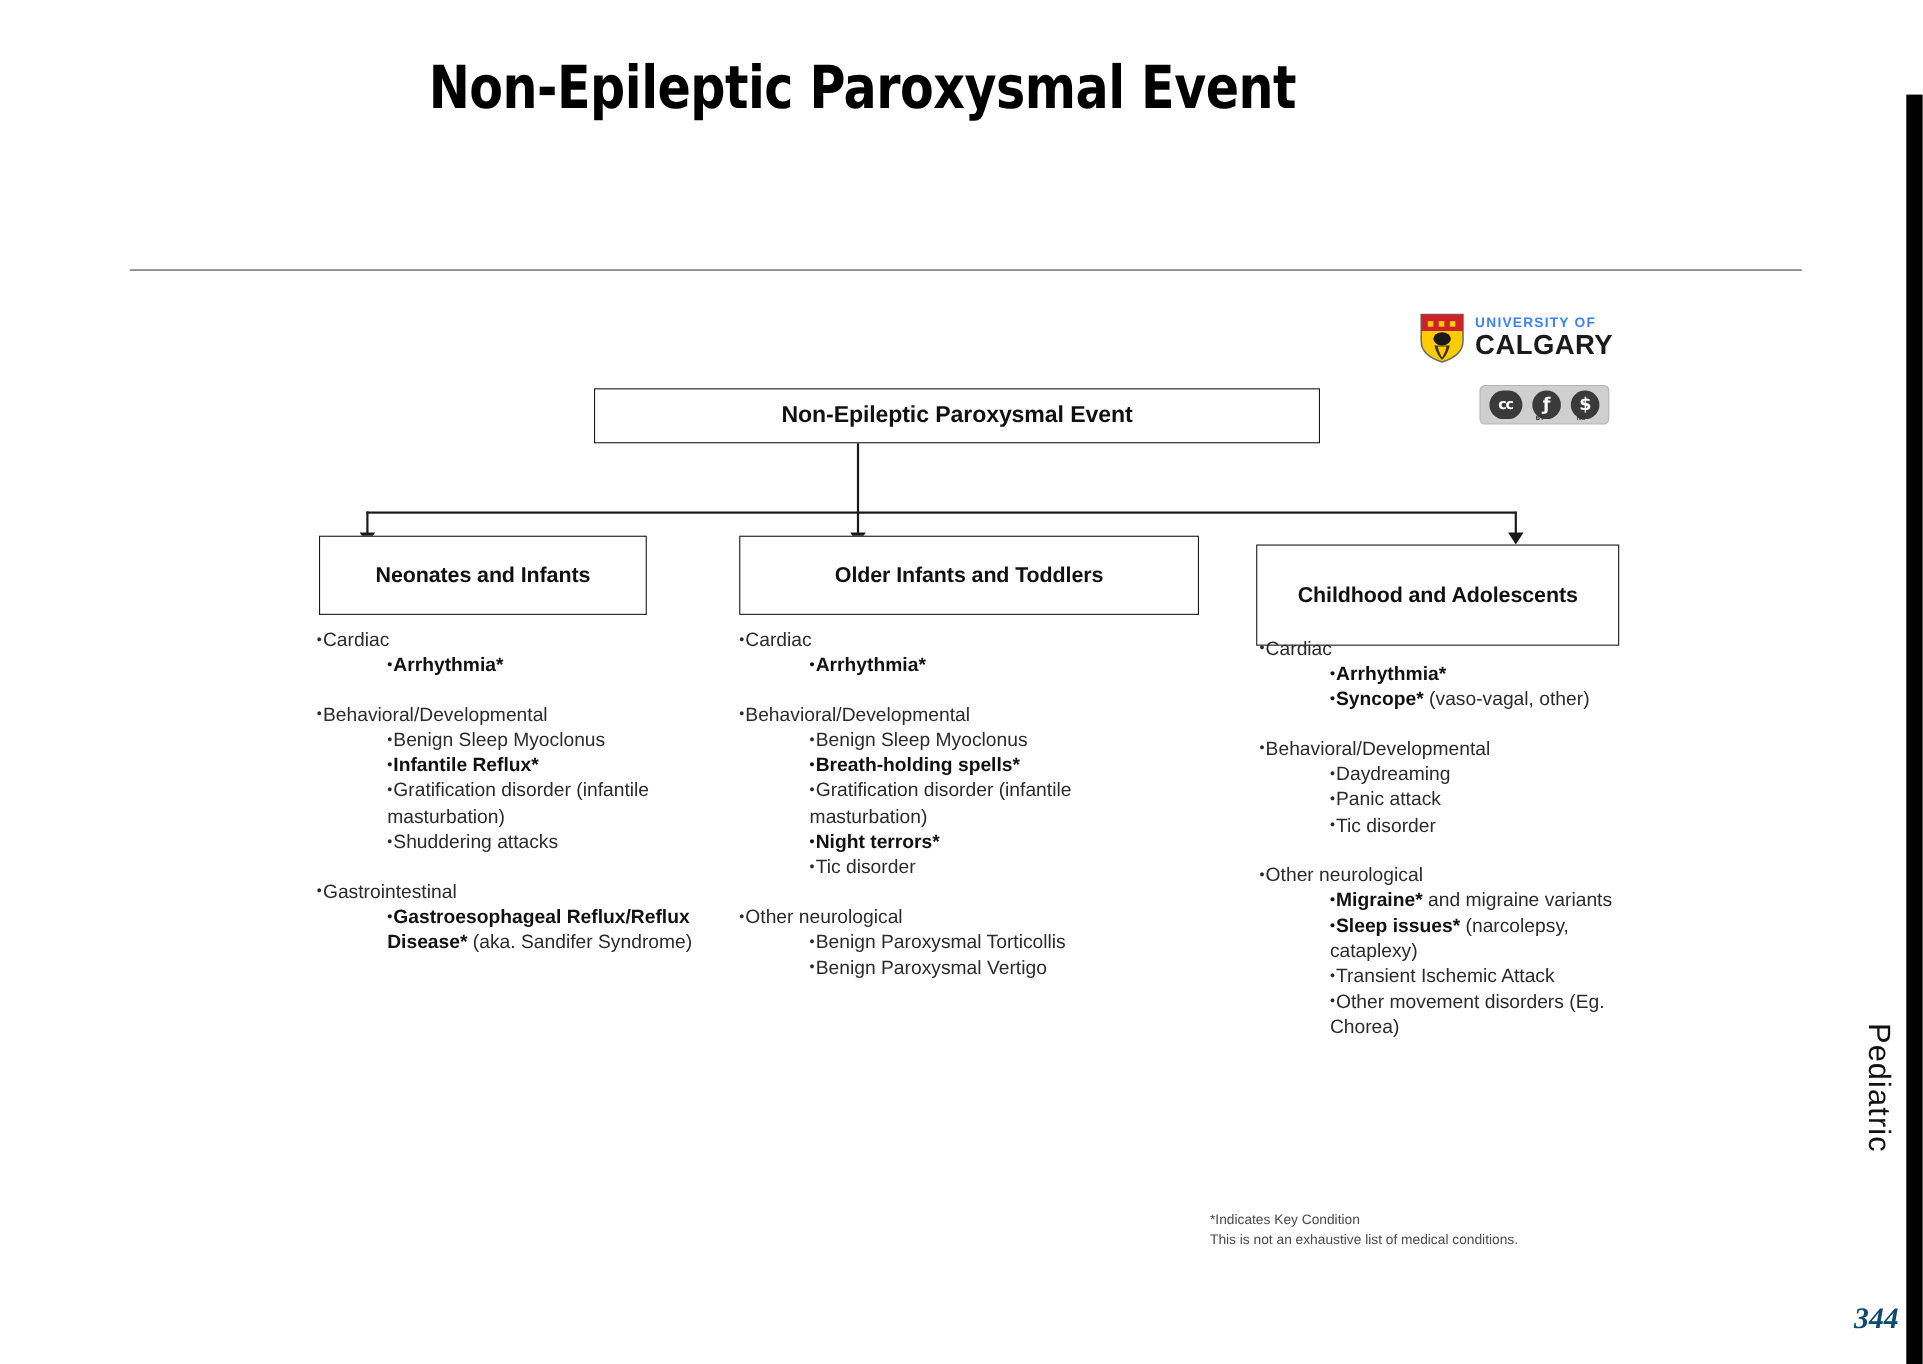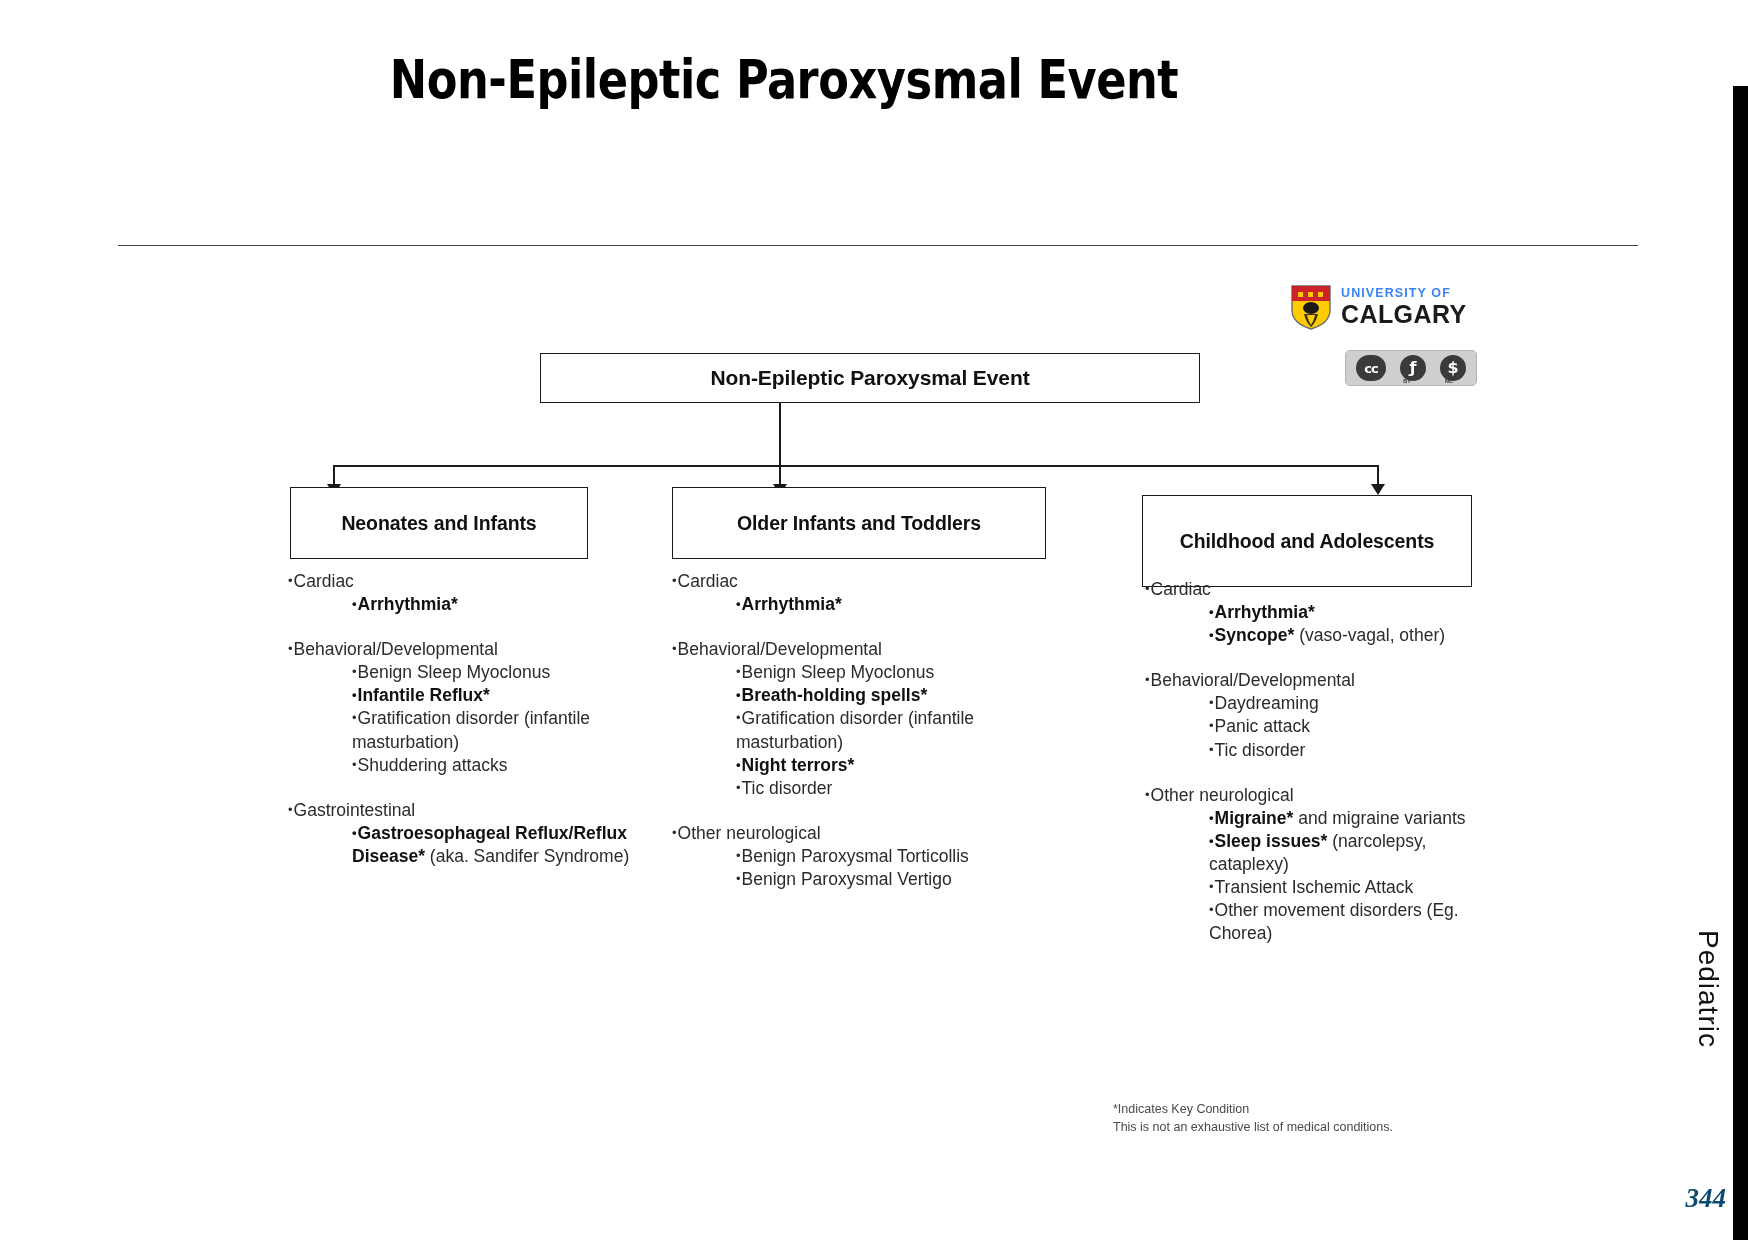--- a/index.html
+++ b/index.html
@@ -56,7 +56,7 @@
   
   .cc-badge{
     position:absolute;left:1345px;top:350px;
-    width:132px;height:36px;
+    width:118px;height:36px;
     background:#cfcfcf;border:1px solid #b4b4b4;border-radius:5px;
     display:flex;align-items:center;justify-content:space-around;
     padding:2px 3px;box-sizing:border-box;

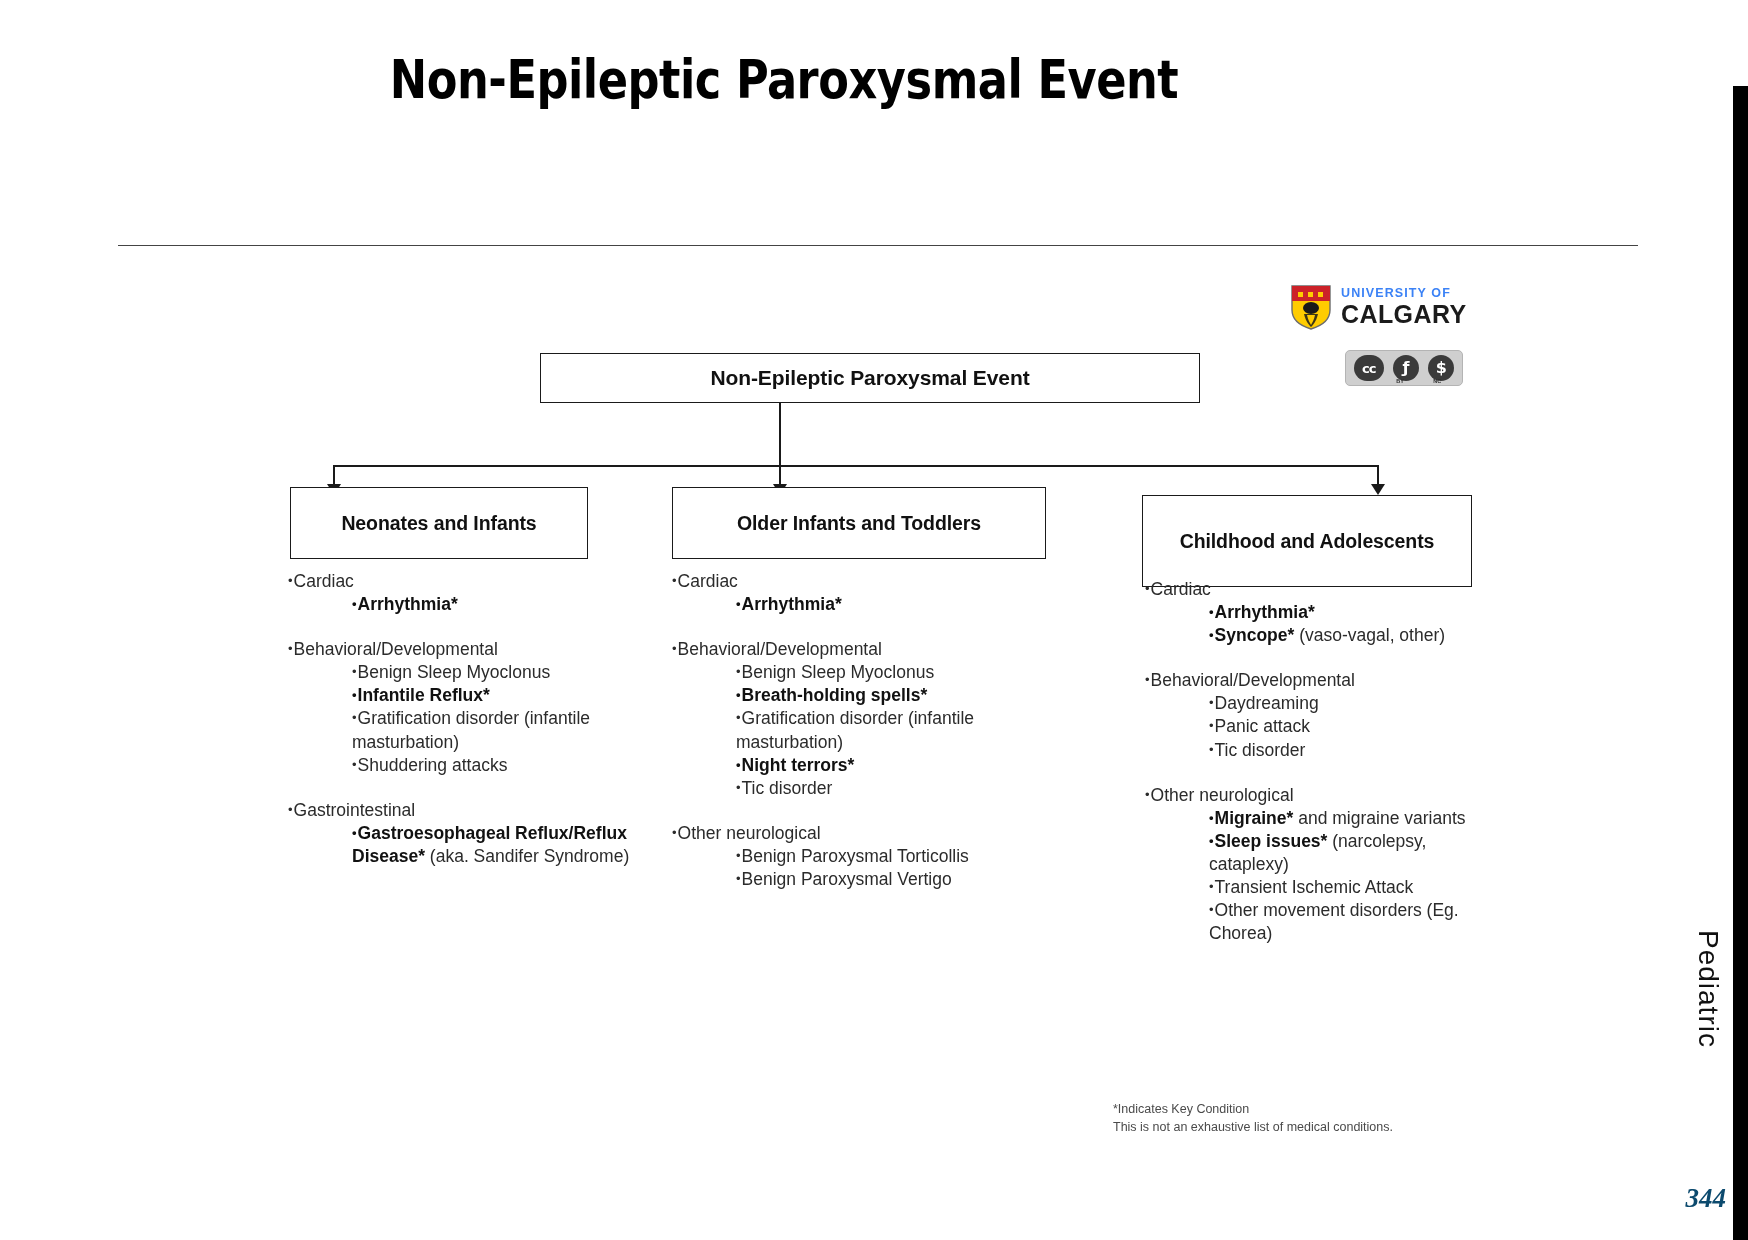--- a/index.html
+++ b/index.html
@@ -88,7 +88,7 @@
   }
   .node.root{left:540px;top:353px;width:660px;height:50px;font-size:21px;}
   .node.c1{left:290px;top:487px;width:298px;height:72px;}
-  .node.c2{left:672px;top:487px;width:374px;height:72px;}
+  .node.c2{left:672px;top:487px;width:418px;height:72px;}
   .node.c3{left:1142px;top:495px;width:330px;height:92px;}
 
   

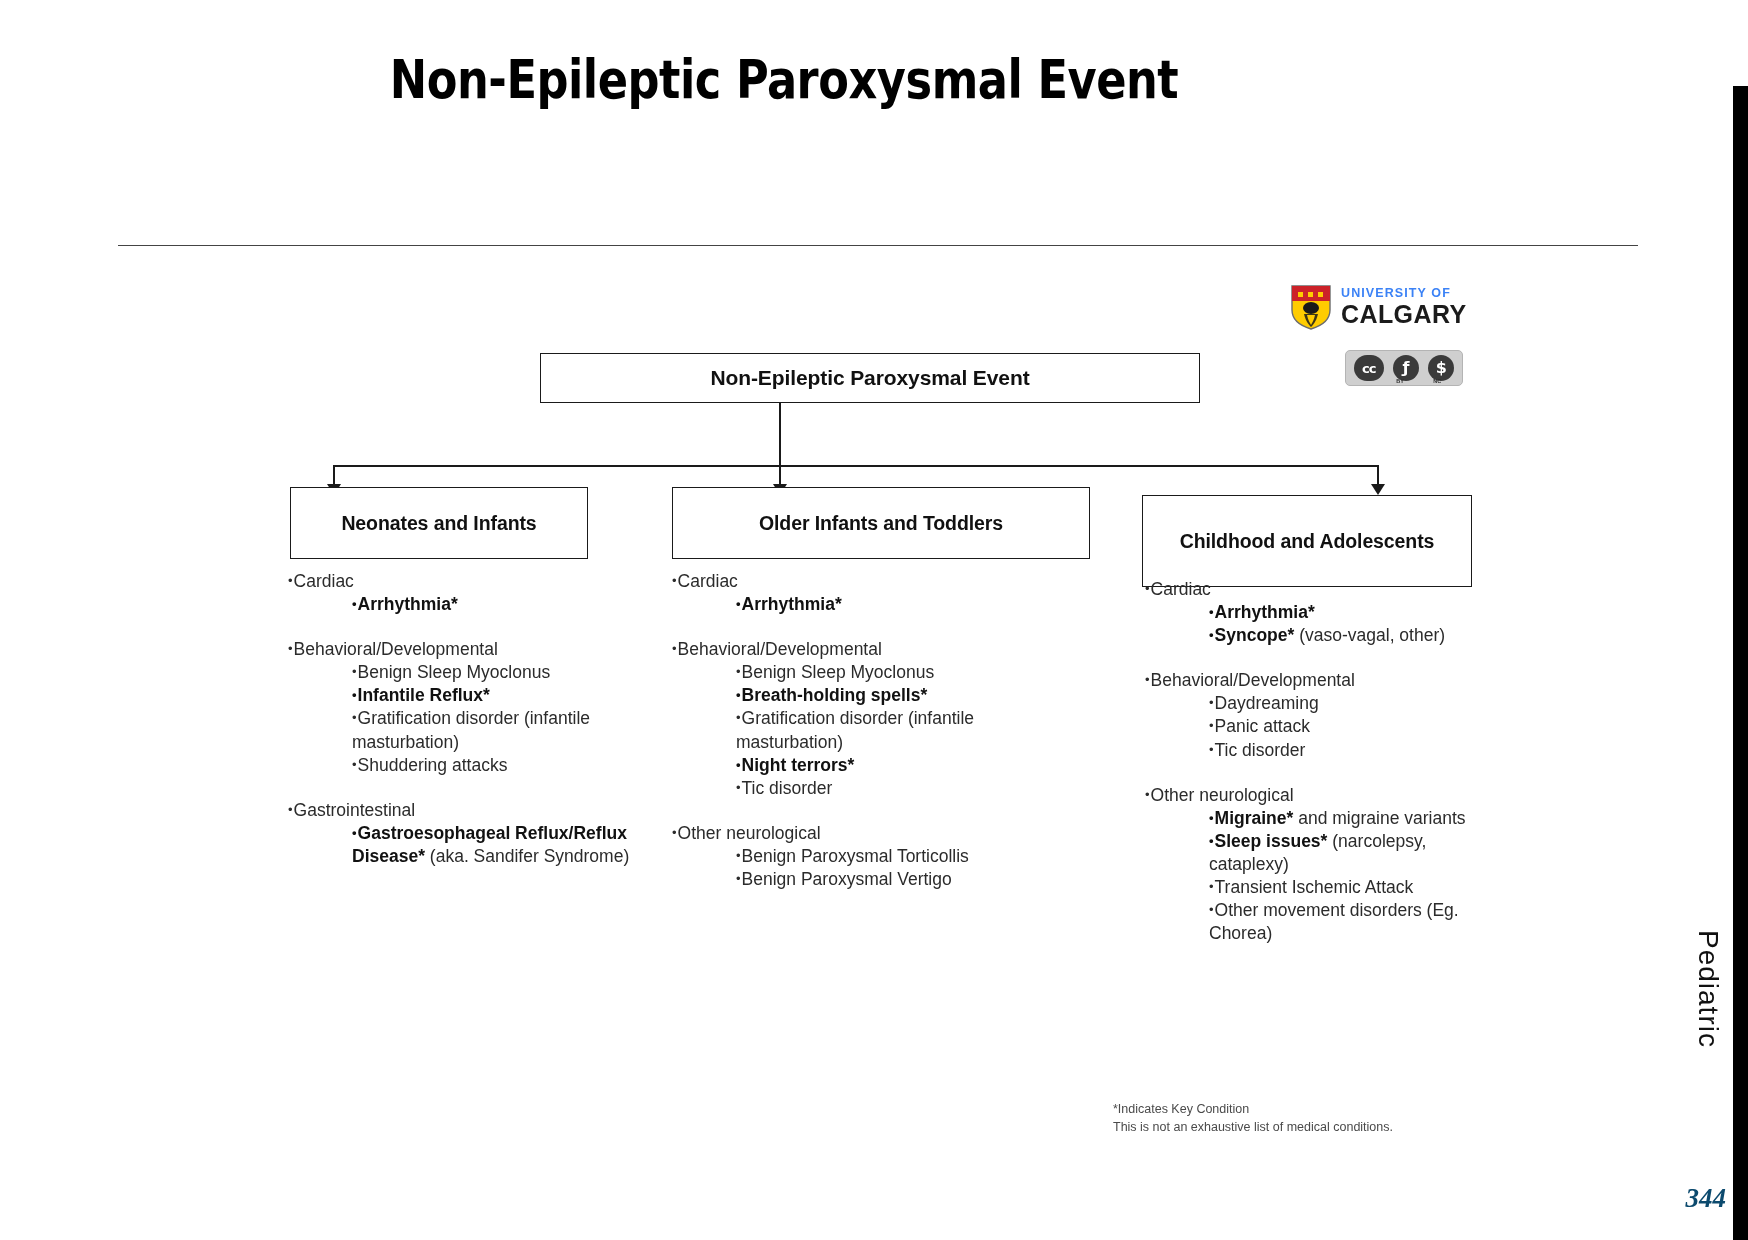--- a/index.html
+++ b/index.html
@@ -134,7 +134,6 @@
     position:absolute;left:1100px;top:1100px;width:420px;
     font-size:12.5px;line-height:1.45;color:#4a4a4a;
     font-family:"Liberation Sans", sans-serif;
-    margin-left:13px;
   }
 
   

